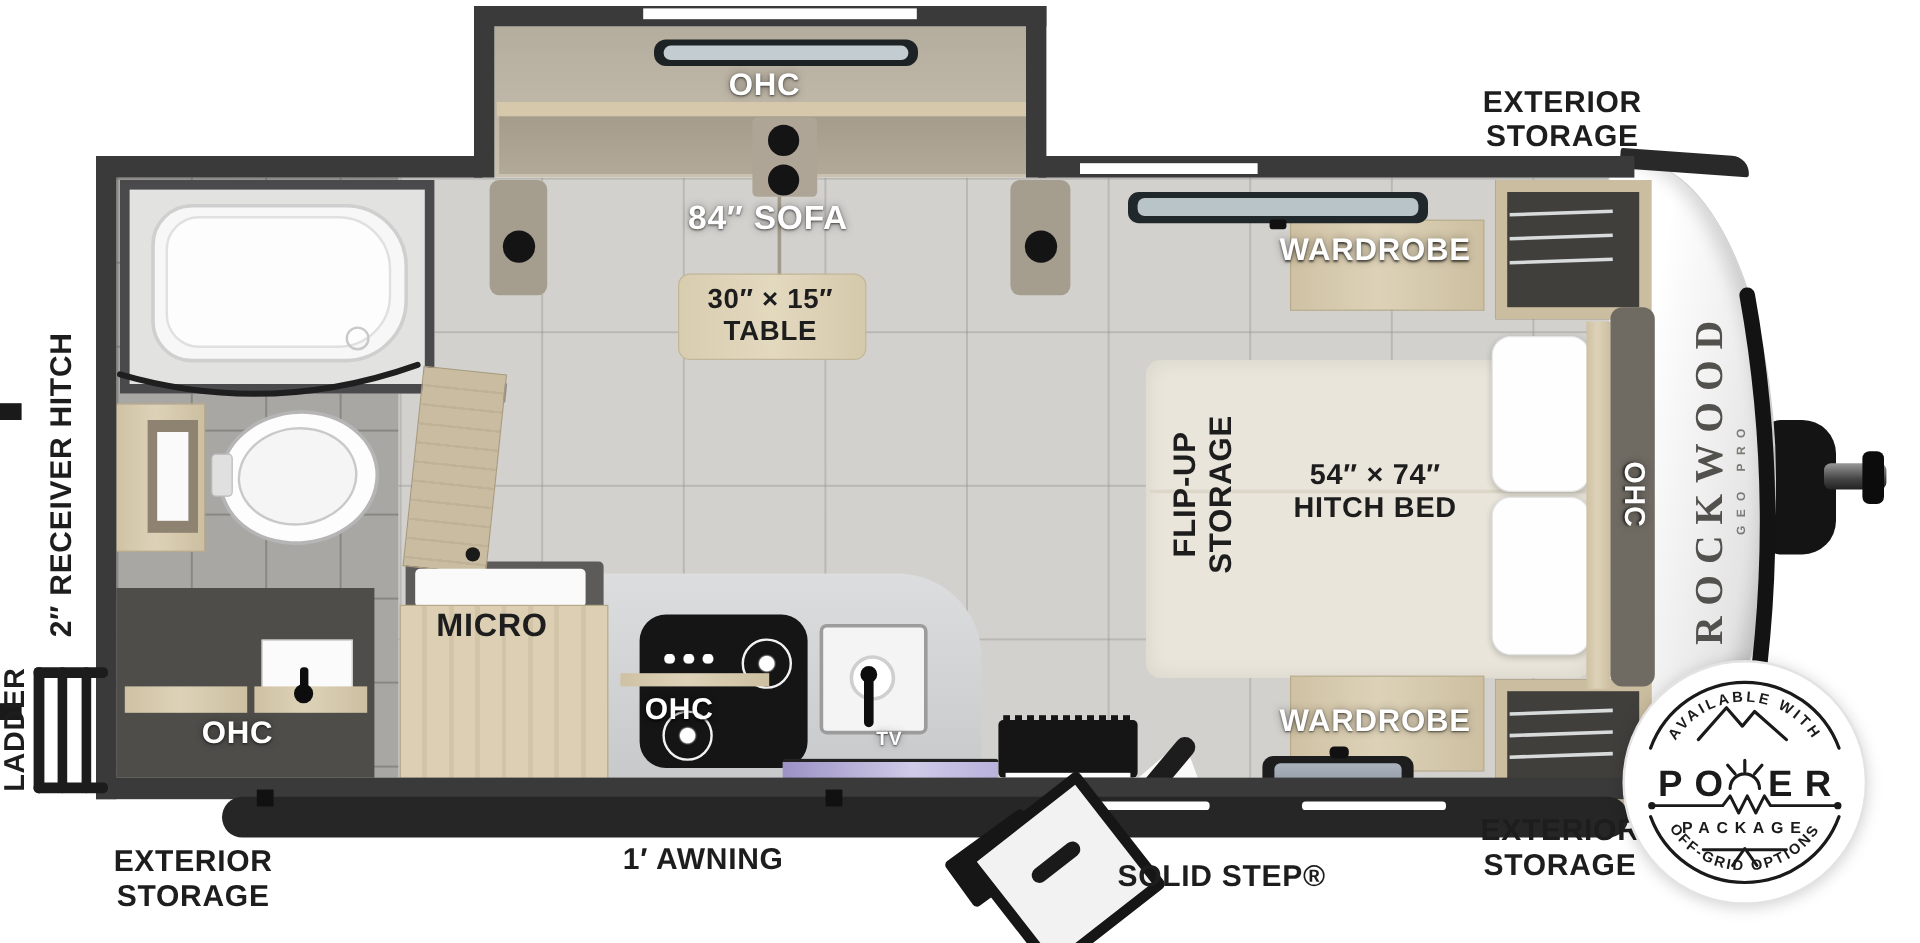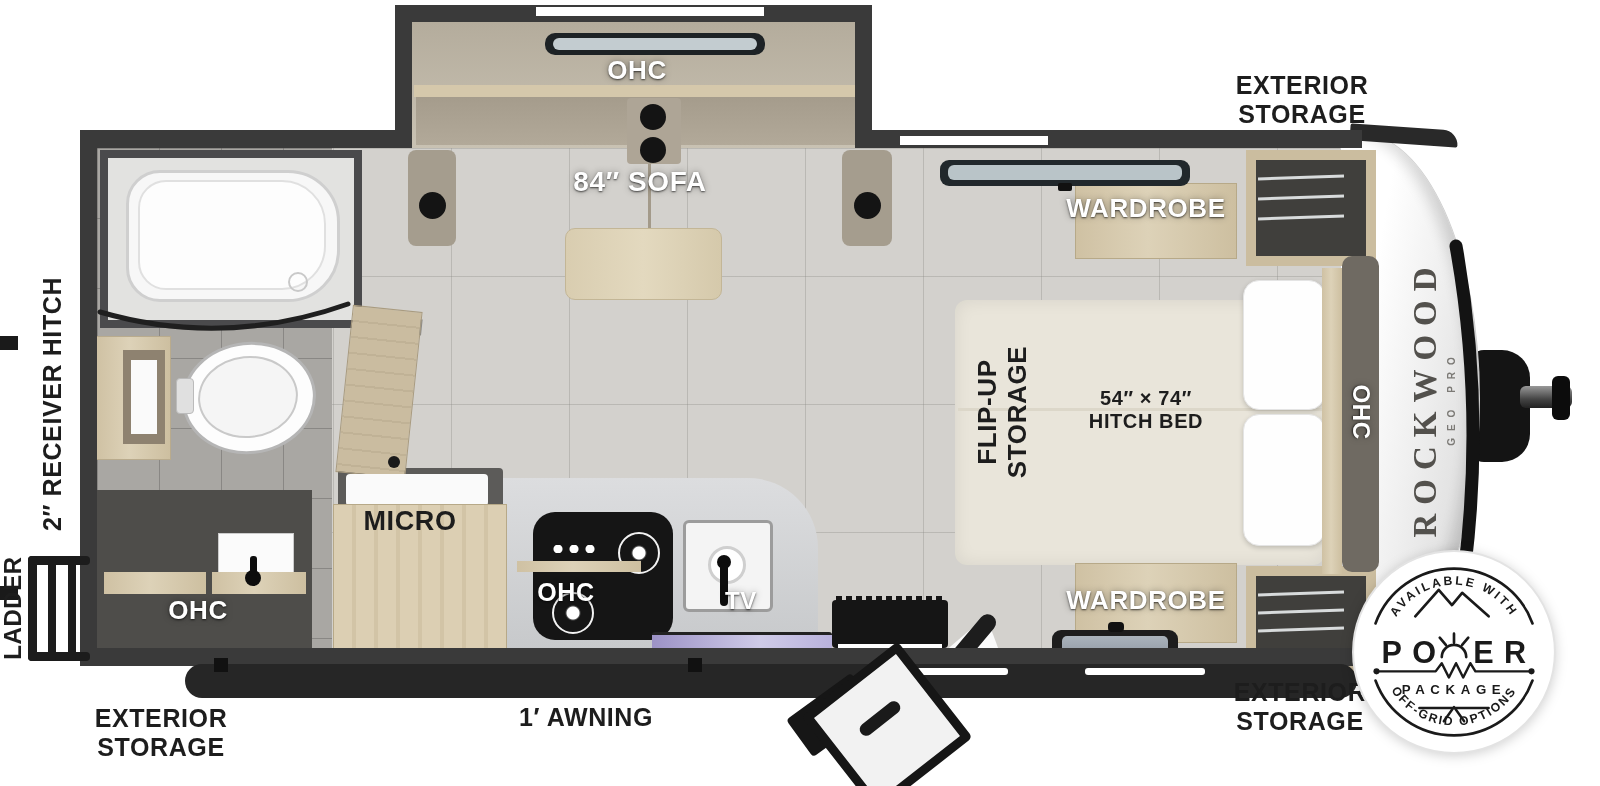--- a/index.html
+++ b/index.html
@@ -217,6 +217,10 @@
 
   <div class="lbl lbl-w" style="left:637px;top:70px;font-size:26px">OHC</div>
   <div class="lbl lbl-w" style="left:640px;top:182px;font-size:28px">84″ SOFA</div>
+  <div class="lbl" style="left:642px;top:262px;font-size:23px">
+    <div>30″ × 15″</div>
+    <div>TABLE</div>
+  </div>
   <div class="lbl" style="left:1302px;top:100px;font-size:25px">
     <div>EXTERIOR</div>
     <div>STORAGE</div>

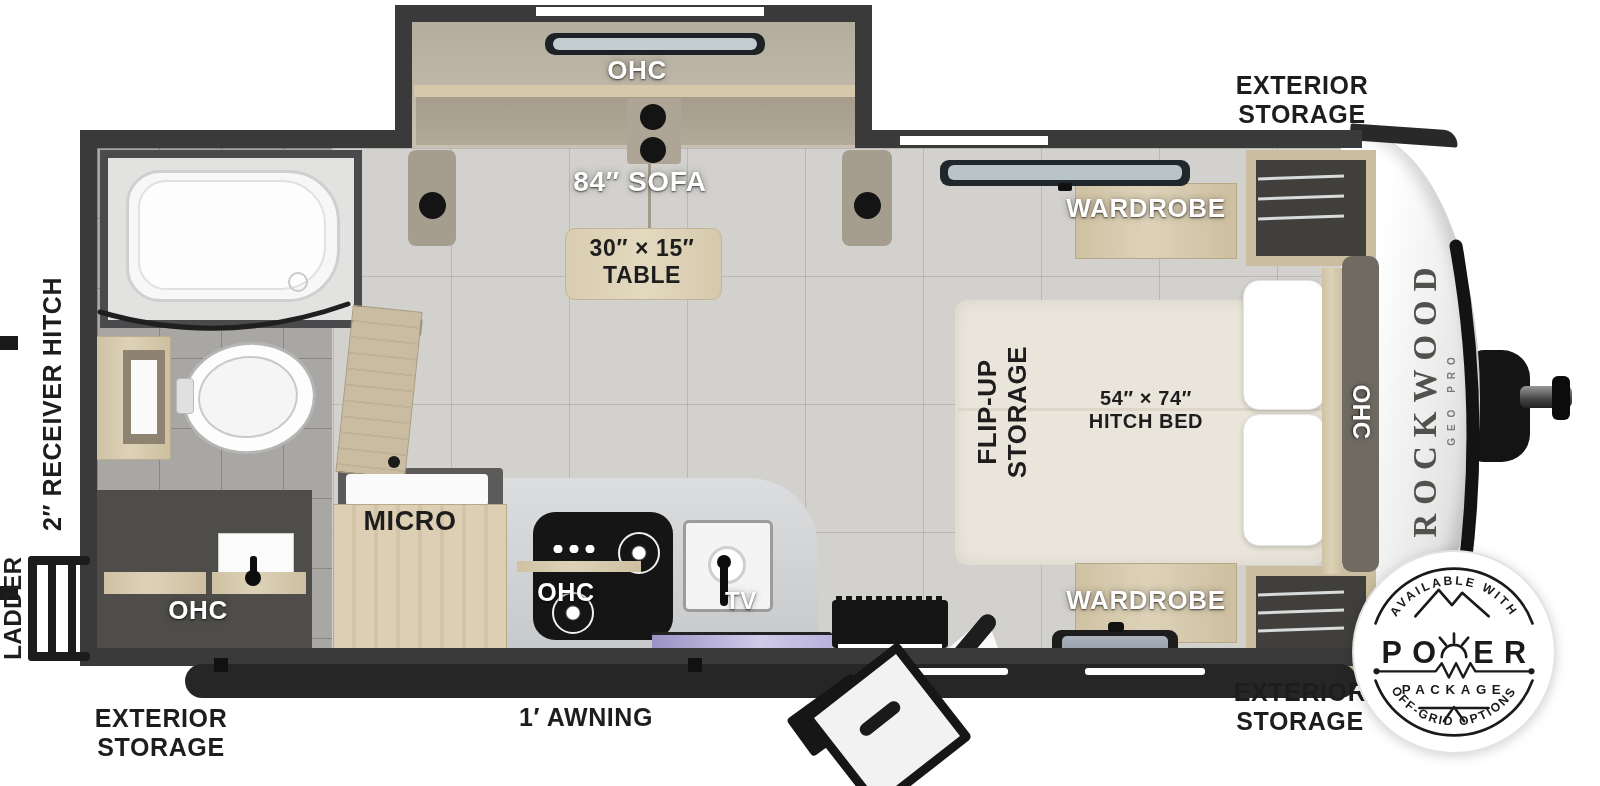--- a/index.html
+++ b/index.html
@@ -231,7 +231,7 @@
     <div>FLIP-UP</div>
     <div>STORAGE</div>
   </div>
-  <div class="lbl" style="left:1146px;top:410px;font-size:20px">
+  <div class="lbl" style="left:1146px;top:410px;font-size:24px">
     <div>54″ × 74″</div>
     <div>HITCH BED</div>
   </div>

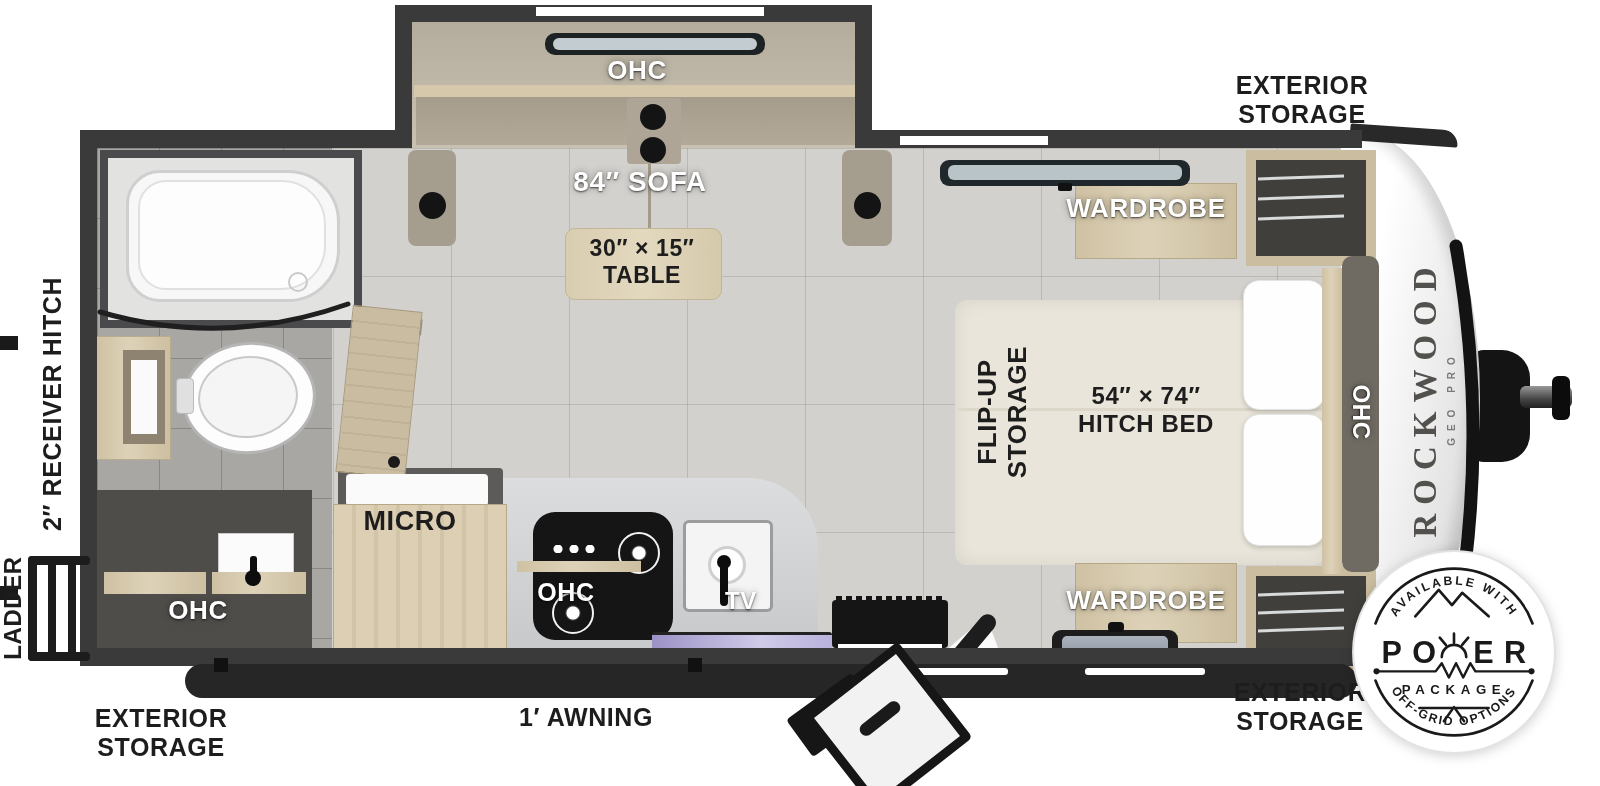--- a/index.html
+++ b/index.html
@@ -239,7 +239,7 @@
   <div class="lbl lbl-w" style="left:198px;top:610px;font-size:26px">OHC</div>
   <div class="lbl" style="left:410px;top:522px;font-size:27px">MICRO</div>
   <div class="lbl lbl-w" style="left:566px;top:592px;font-size:25px">OHC</div>
-  <div class="lbl lbl-w" style="left:741px;top:601px;font-size:24px">TV</div>
+  <div class="lbl lbl-w" style="left:741px;top:617px;font-size:16px">TV</div>
   <div class="lbl vlbl" style="left:52px;top:404px;font-size:25px">2″ RECEIVER HITCH</div>
   <div class="lbl vlbl" style="left:13px;top:608px;font-size:24px">LADDER</div>
   <div class="lbl" style="left:161px;top:733px;font-size:25px">

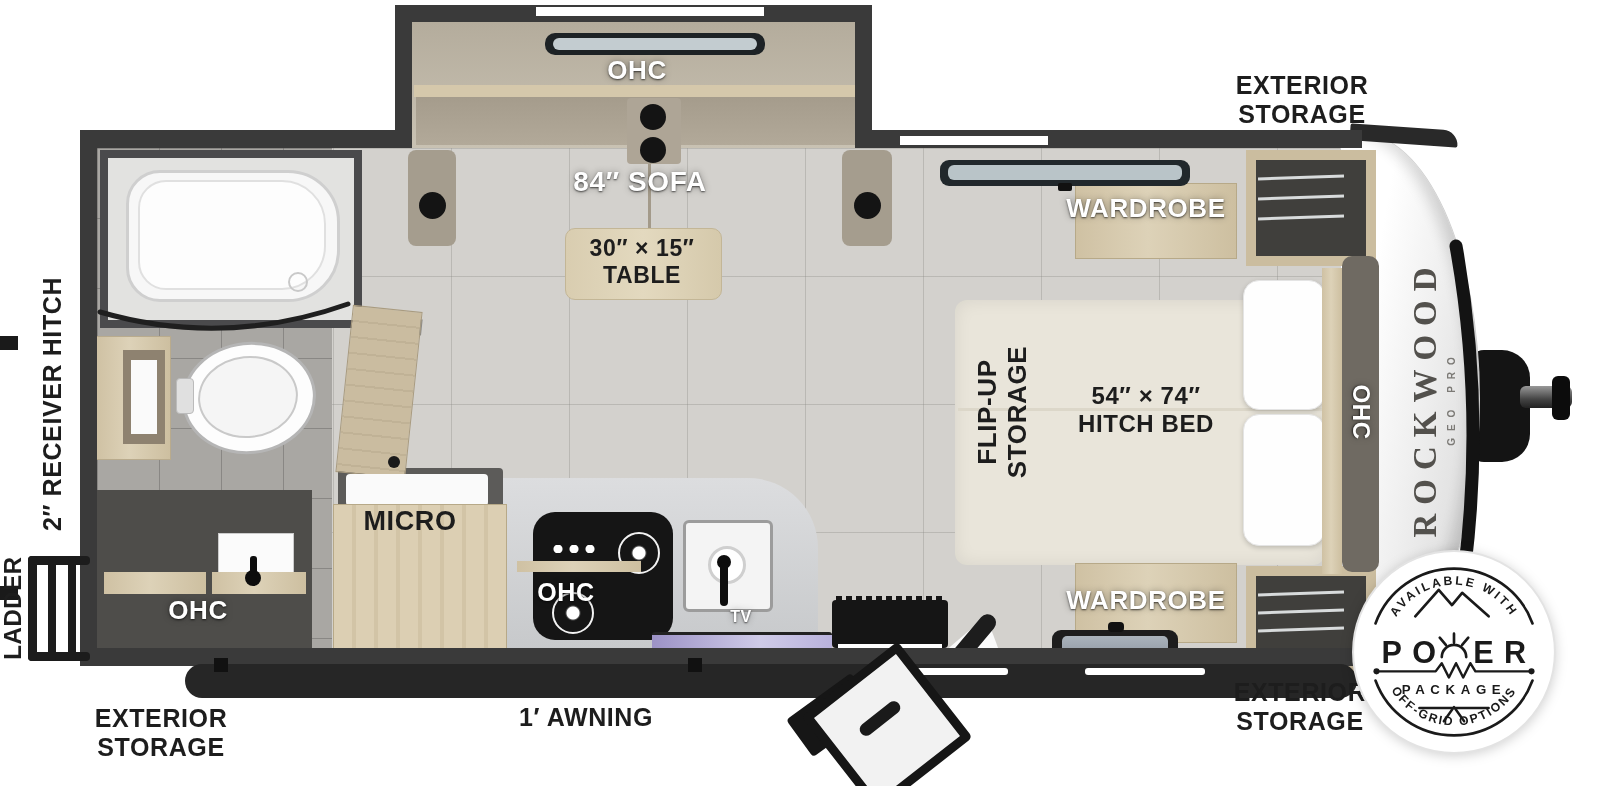--- a/index.html
+++ b/index.html
@@ -248,6 +248,7 @@
   </div>
   <div class="lbl" style="left:586px;top:717px;font-size:25px">1′ AWNING</div>
   <div class="lbl" style="left:1018px;top:731px;font-size:25px">
+    <div>SOLID STEP®</div>
   </div>
   <div class="lbl" style="left:1300px;top:707px;font-size:25px">
     <div>EXTERIOR</div>

